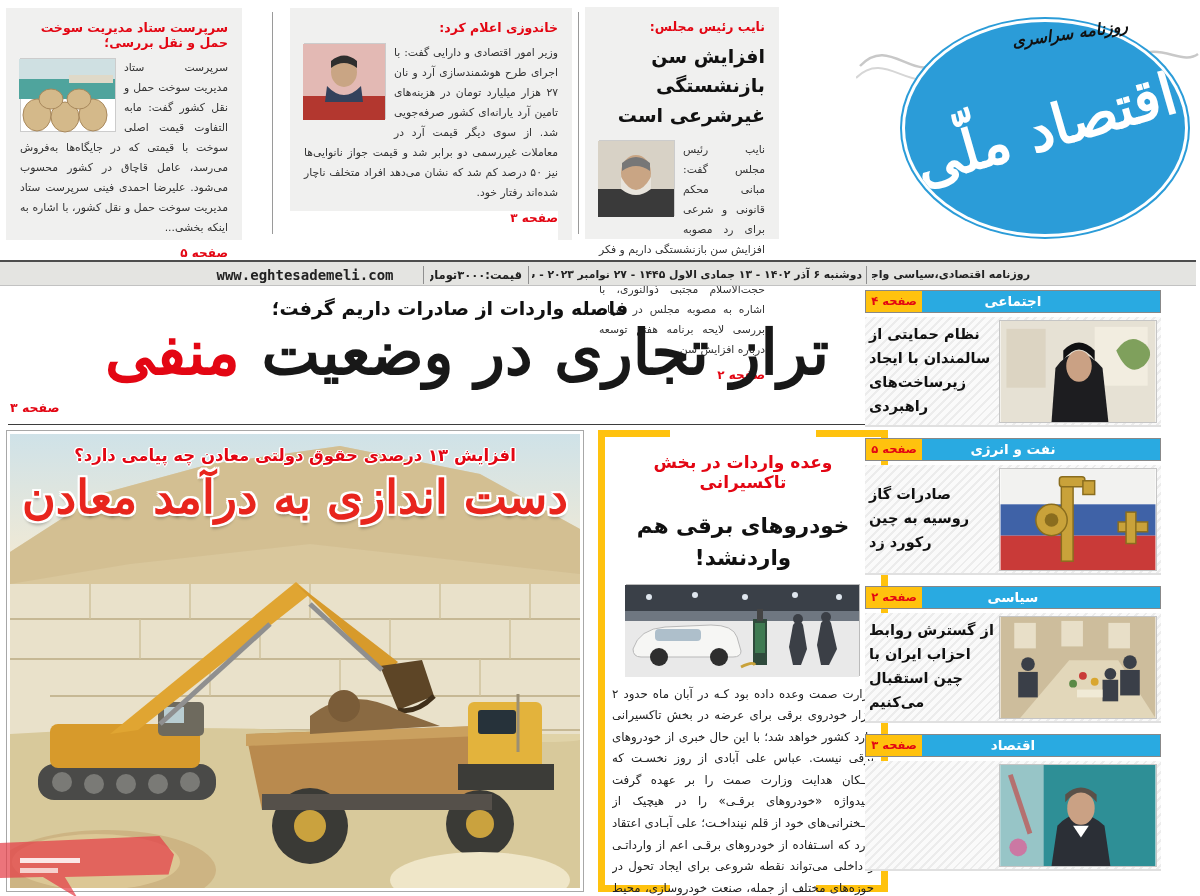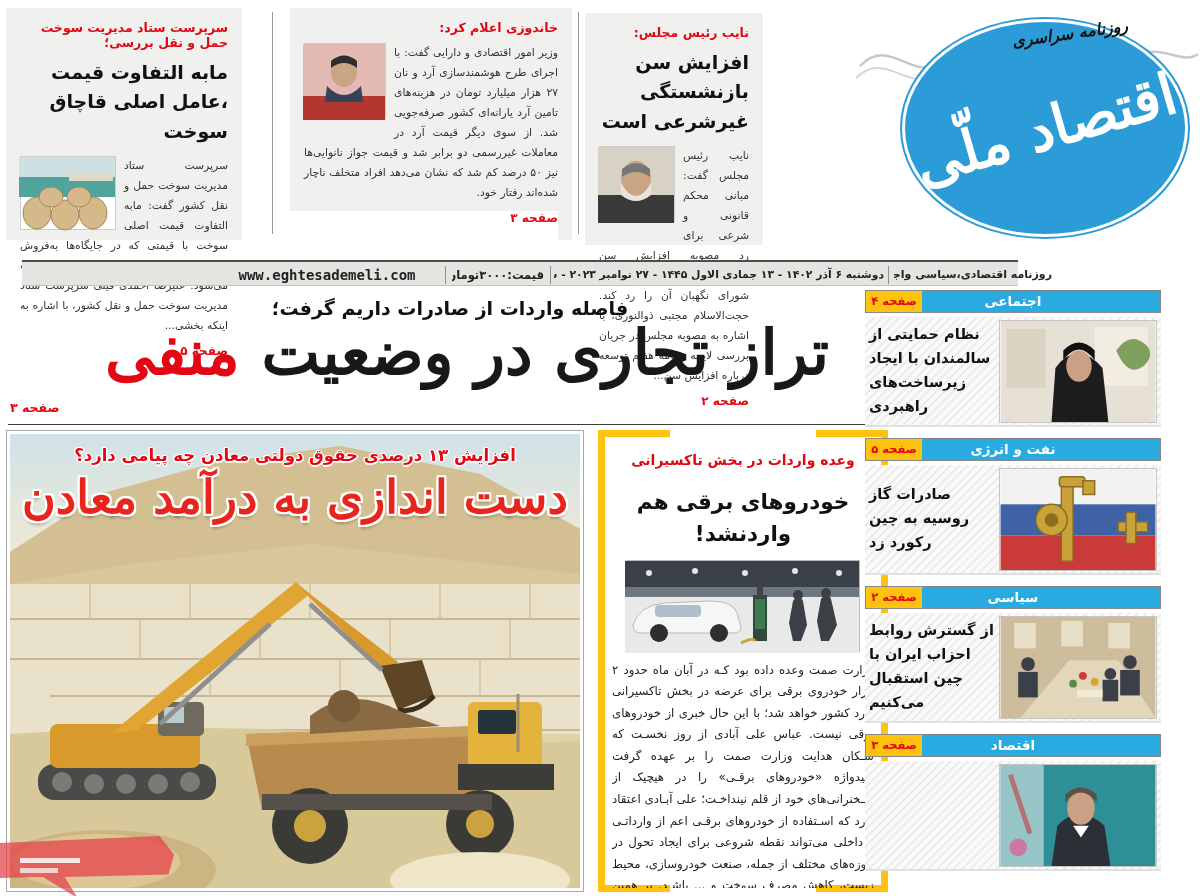--- a/index.html
+++ b/index.html
@@ -94,7 +94,7 @@
   </div>
   <div class="tagline abs">روزنامه سراسری</div>
 
-  <div class="topbox abs" style="left:585px;top:13px;width:178px;height:232px">
+  <div class="topbox abs" style="left:585px;top:7px;width:194px;height:232px">
     <div class="kicker">نایب رئیس مجلس:</div>
     <h2>افزایش سن بازنشستگی غیرشرعی است</h2>
     <div class="photo" style="width:76px;height:76px">

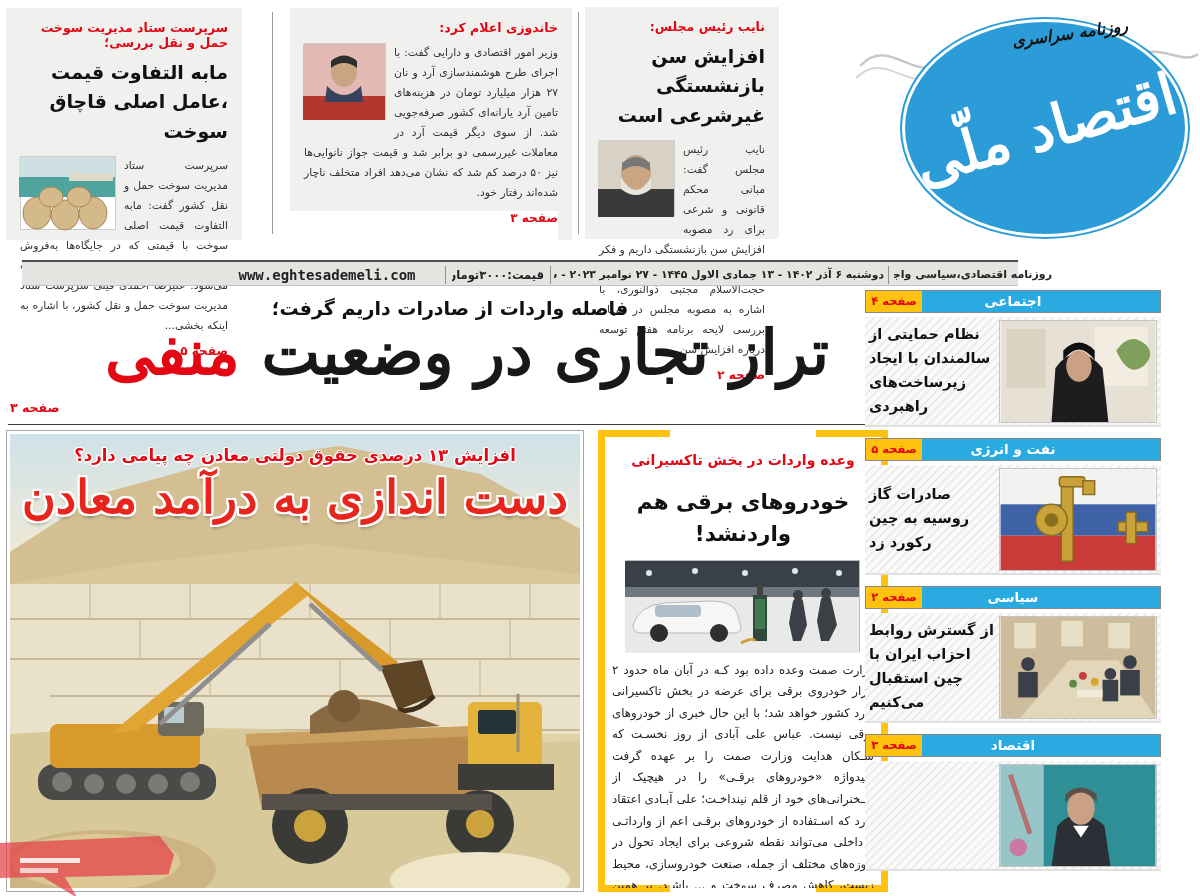--- a/index.html
+++ b/index.html
@@ -127,7 +127,6 @@
 
   <div class="topbox abs" style="left:6px;top:8px;width:236px;height:232px">
     <div class="kicker">سرپرست ستاد مدیریت سوخت حمل و نقل بررسی؛</div>
-    <h2>مابه التفاوت قیمت ،عامل اصلی قاچاق سوخت</h2>
     <div class="photo" style="width:96px;height:74px">
       <svg viewBox="0 0 96 74" width="96" height="74">
           <rect width="96" height="26" fill="#cfe0e2"></rect>

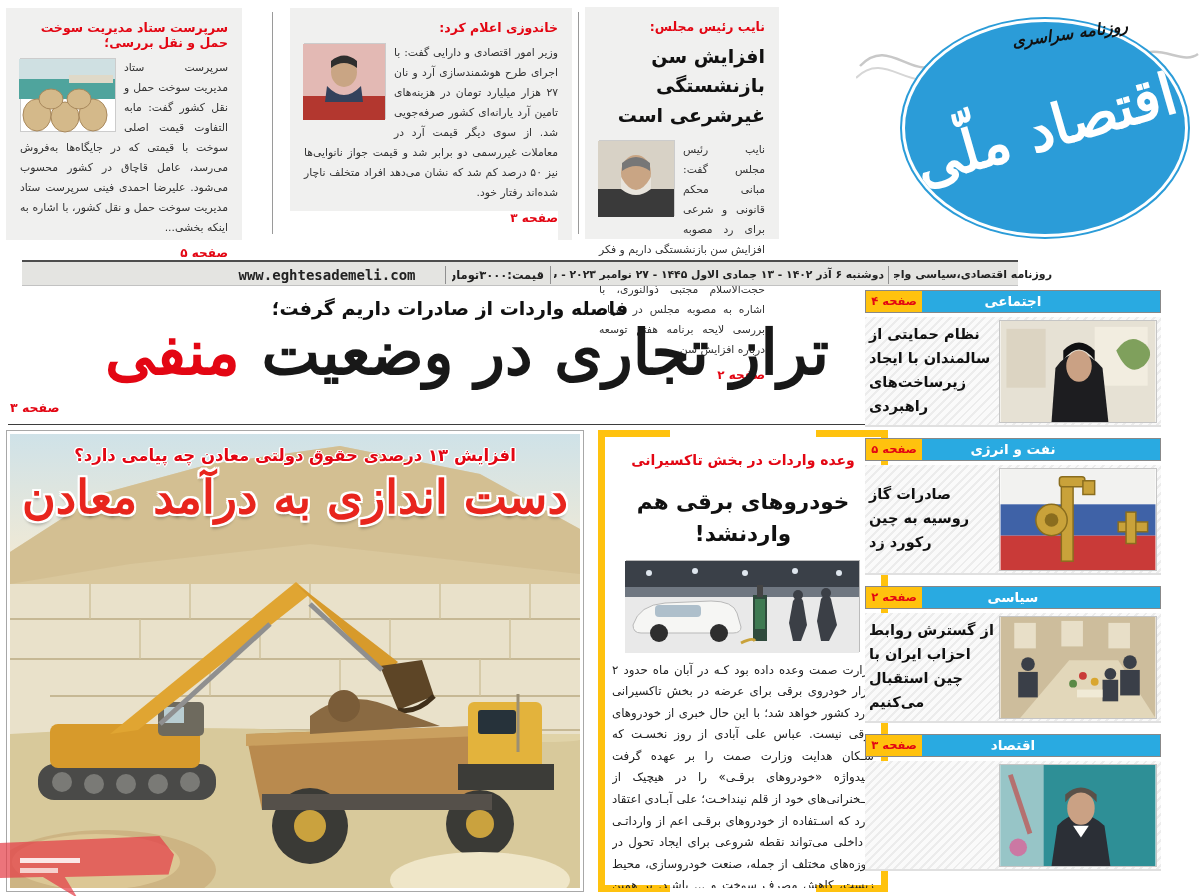--- a/index.html
+++ b/index.html
@@ -28,8 +28,8 @@
     font-family:"DejaVu Serif", serif; }
 
   
-  .infobar { position:absolute; left:0; top:260px; width:996px; height:26px; background:#e4e4e1;
-    border-top:2px solid #4d4d4d; border-bottom:1px solid #c2c2c2; direction:ltr;margin-left:22px; }
+  .infobar { position:absolute; left:0; top:260px; width:1196px; height:26px; background:#e4e4e1;
+    border-top:2px solid #4d4d4d; border-bottom:1px solid #c2c2c2; direction:ltr; }
   .infobar .seg { position:absolute; top:0; height:26px; line-height:26px; font-size:11.5px;
     font-weight:bold; color:#222; text-align:center; white-space:nowrap; overflow:hidden; }
   .infobar .div { position:absolute; top:4px; height:18px; width:1px; background:#8f8f8f; }

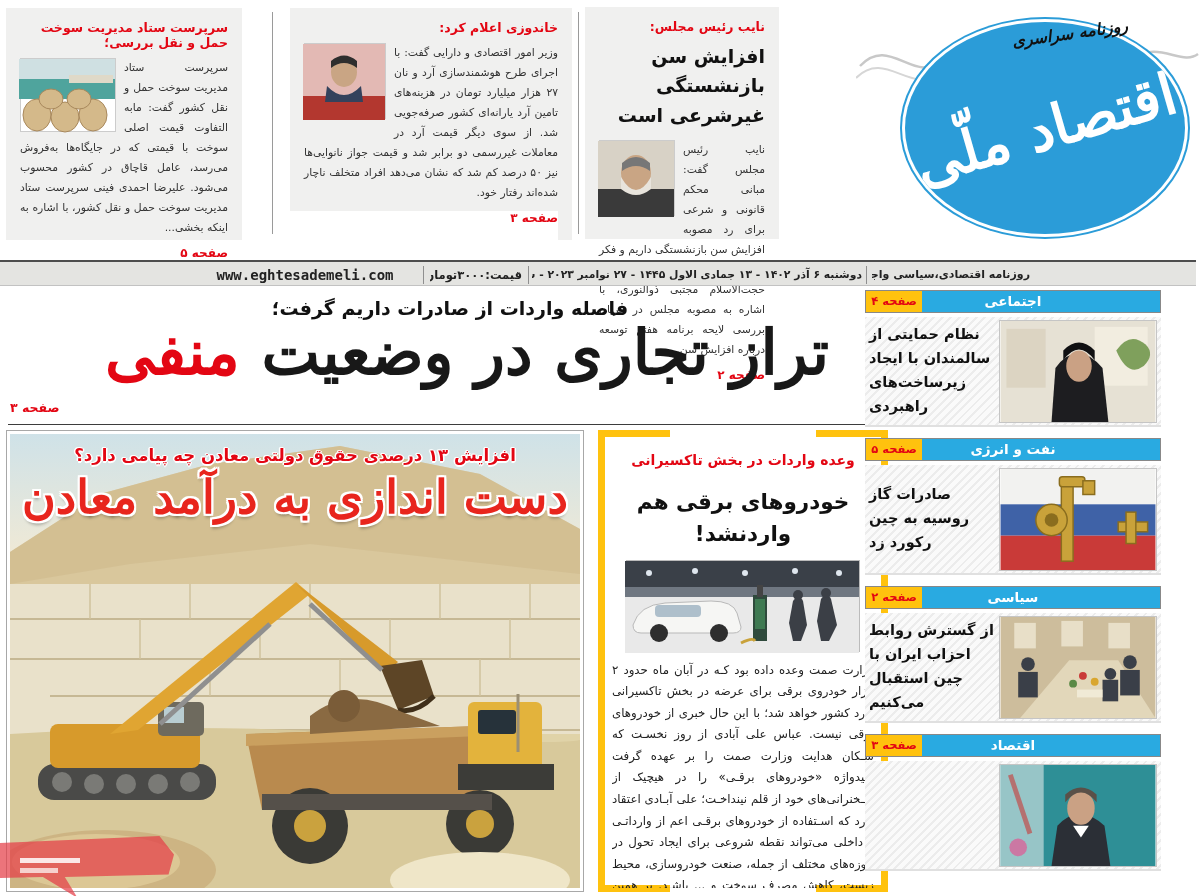--- a/index.html
+++ b/index.html
@@ -55,7 +55,7 @@
   .evcol { left:598px; top:430px; width:290px; height:462px; background:#fff; }
   .evcol .bar { position:absolute; background:#ffc20e; }
   .evcol .inner { position:absolute; left:14px; top:8px; width:262px; height:448px; }
-  .ev-kicker { text-align:center; color:#e30613; font-weight:bold; font-size:14px; margin-top:14px; }
+  .ev-kicker { text-align:center; color:#e30613; font-weight:bold; font-size:17px; margin-top:14px; }
   .ev-headline { text-align:center; font-size:21.5px; font-weight:bold; line-height:1.5; color:#111; margin-top:18px; }
   .ev-photo { width:234px; height:92px; margin:9px auto 8px; border:1px solid #bbb; background:#fff; }
   .ev-body { font-size:11.8px; line-height:1.83; text-align:justify; color:#222; height:228px; overflow:hidden; }

